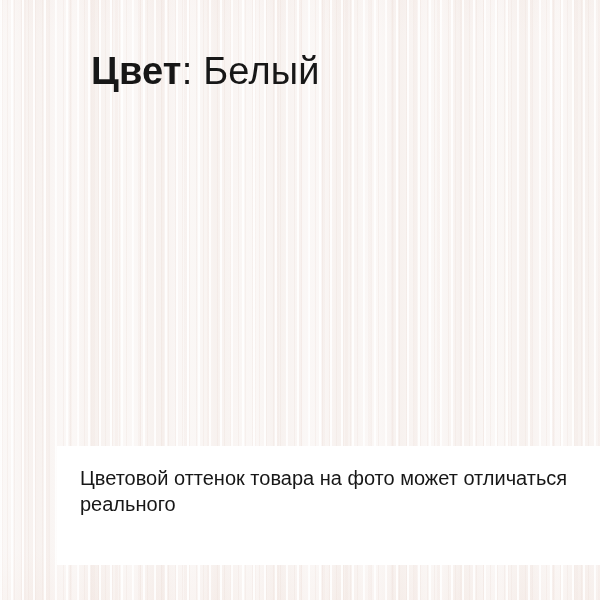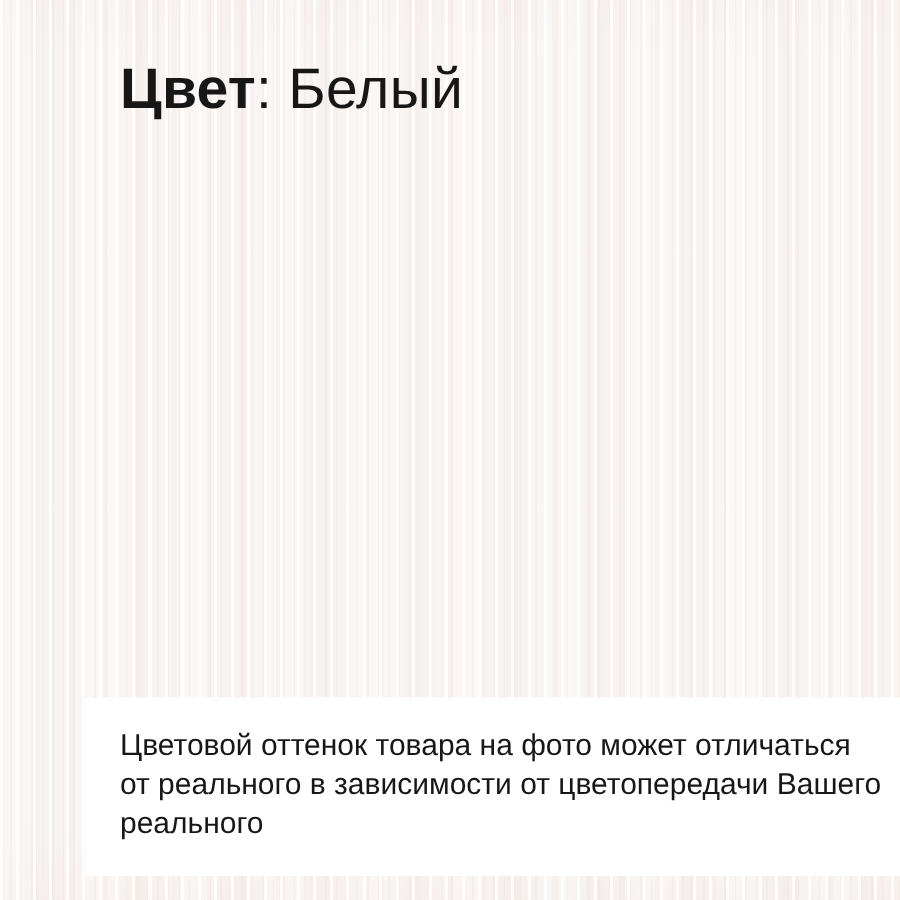--- a/index.html
+++ b/index.html
@@ -38,7 +38,7 @@
     position: absolute;
     left: 78px;
     top: 38px;
-    margin: 2px;
+    margin: 13px;
     font-size: 38px;
     line-height: 1.1;
     font-weight: 400;

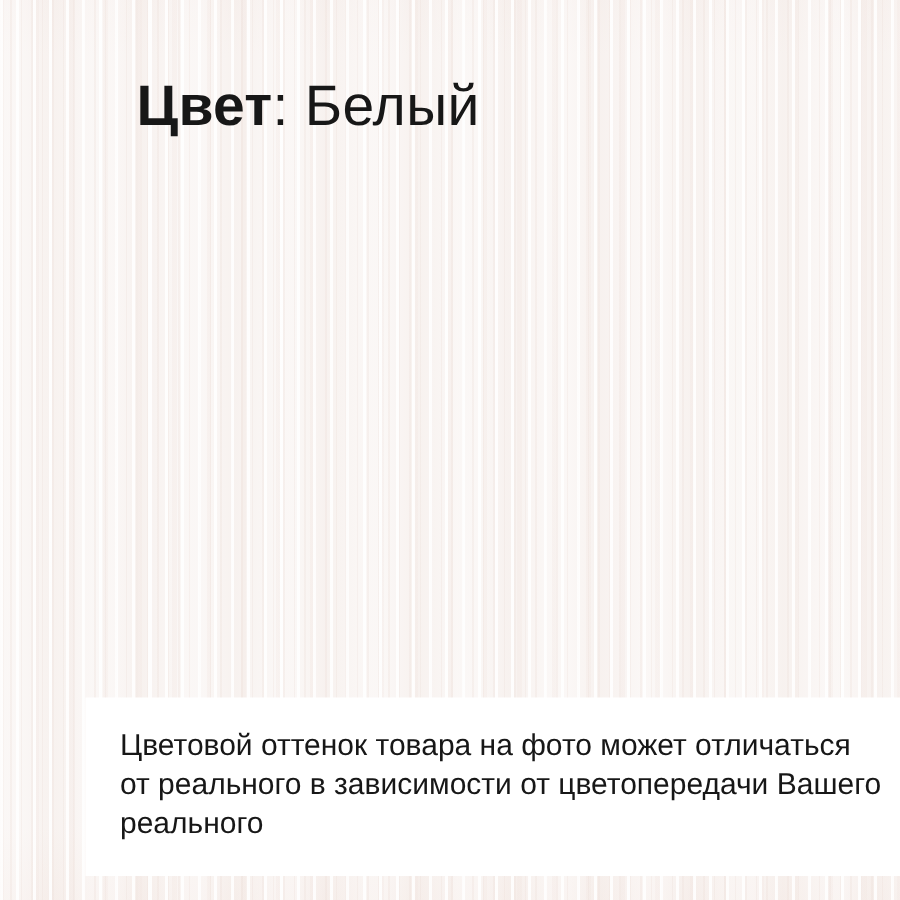--- a/index.html
+++ b/index.html
@@ -51,7 +51,7 @@
   .disclaimer-panel {
     position: absolute;
     left: 57px;
-    top: 465px;
+    top: 446px;
     right: 0;
     height: 119px;
     background: #ffffff;

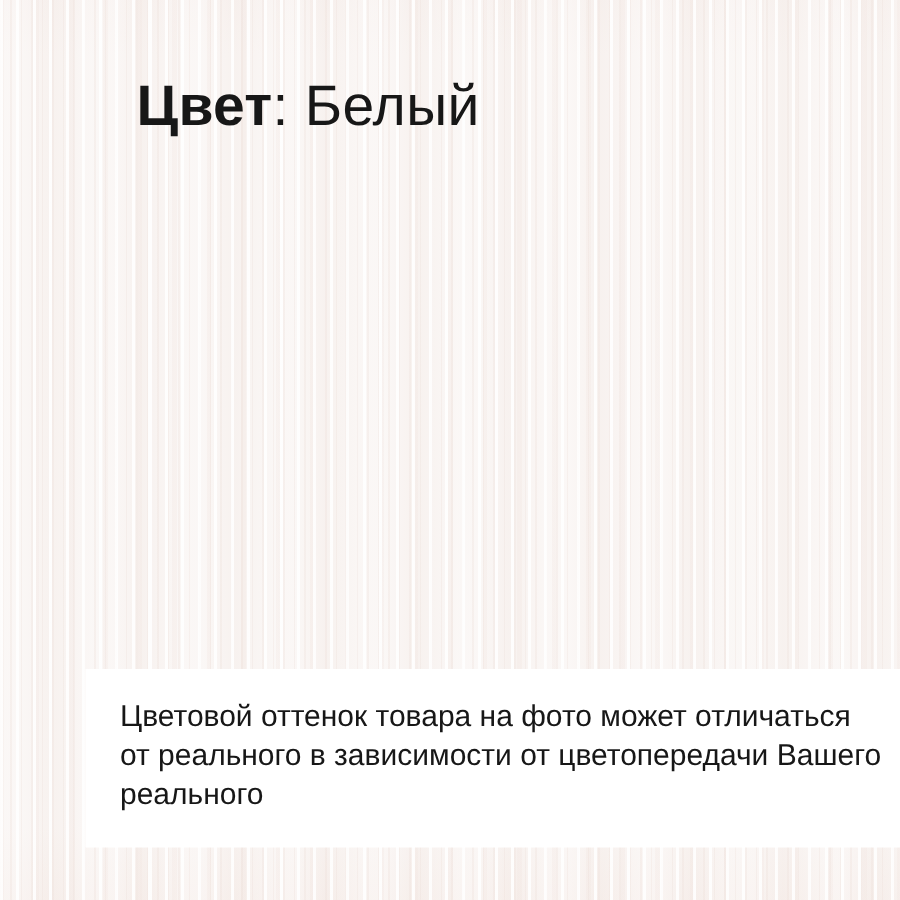--- a/index.html
+++ b/index.html
@@ -76,7 +76,6 @@
 
   <div class="disclaimer-panel">
     <div class="disclaimer-line">Цветовой оттенок товара на фото может отличаться</div>
-    <div class="disclaimer-line">от реального в зависимости от цветопередачи Вашего</div>
     <div class="disclaimer-line">реального</div>
   </div>
 

